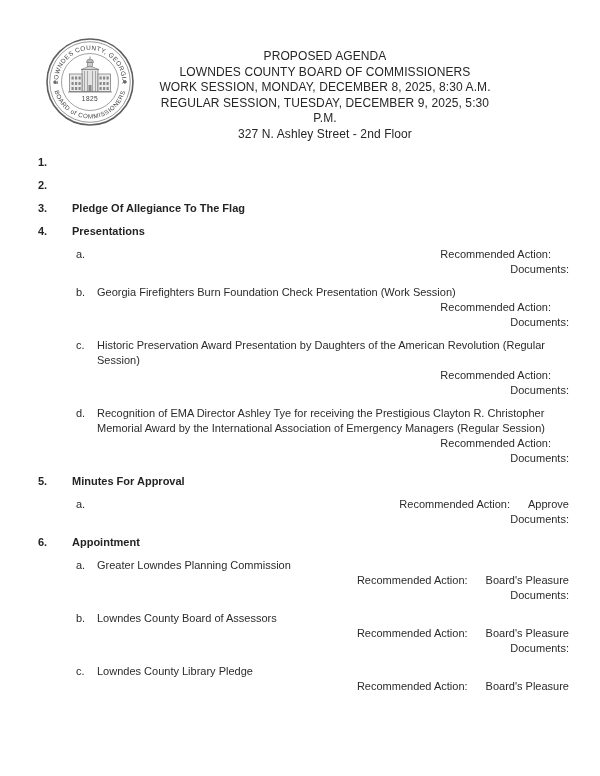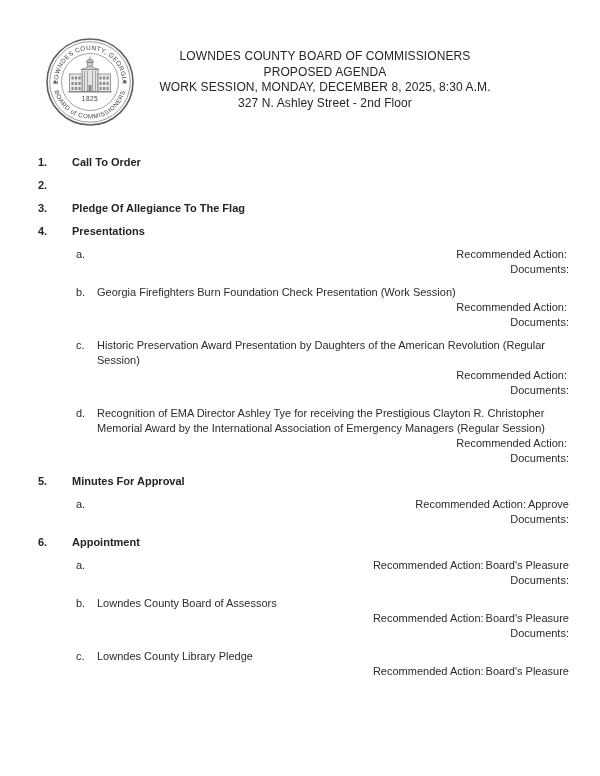--- a/index.html
+++ b/index.html
@@ -145,8 +145,8 @@
   </svg>
 
   <div class="header-block">
+    <div>PROPOSED AGENDA</div>
     <div>LOWNDES COUNTY BOARD OF COMMISSIONERS</div>
-    <div>PROPOSED AGENDA</div>
     <div>WORK SESSION, MONDAY, DECEMBER 8, 2025, 8:30 A.M.</div>
     <div>327 N. Ashley Street - 2nd Floor</div>
   </div>

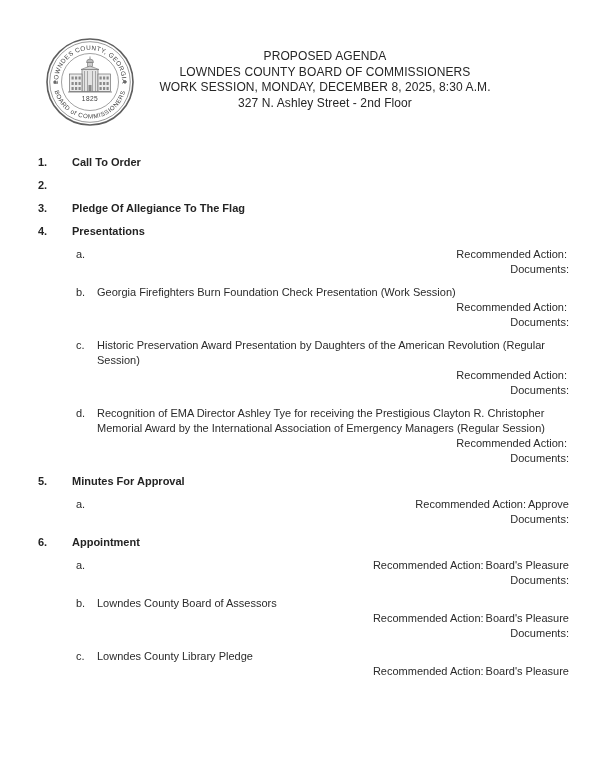--- a/index.html
+++ b/index.html
@@ -148,6 +148,7 @@
     <div>PROPOSED AGENDA</div>
     <div>LOWNDES COUNTY BOARD OF COMMISSIONERS</div>
     <div>WORK SESSION, MONDAY, DECEMBER 8, 2025, 8:30 A.M.</div>
+    <div>REGULAR SESSION, TUESDAY, DECEMBER 9, 2025, 5:30 P.M.</div>
     <div>327 N. Ashley Street - 2nd Floor</div>
   </div>
 

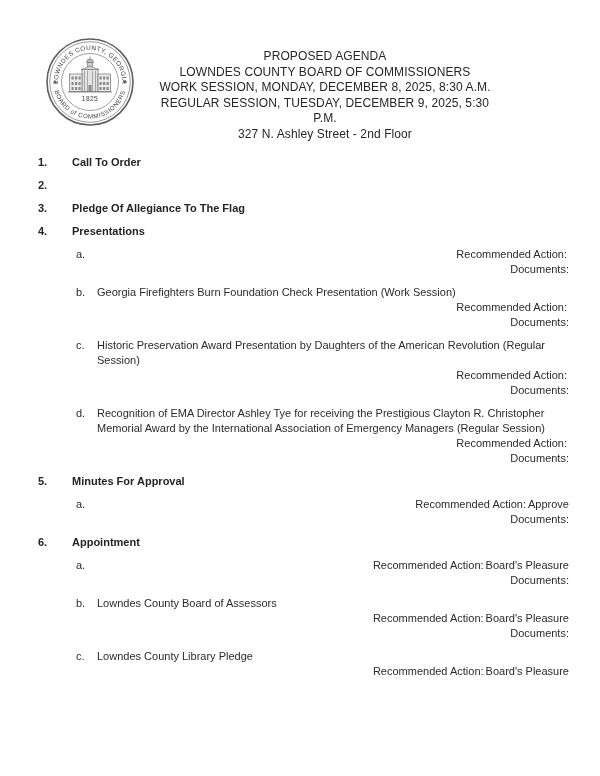--- a/index.html
+++ b/index.html
@@ -156,7 +156,6 @@
   <div class="agenda-item">
     <div class="item-row">
       <span class="item-number">1.</span>
-      <span class="item-title">Call To Order</span>
     </div>
 
   </div>

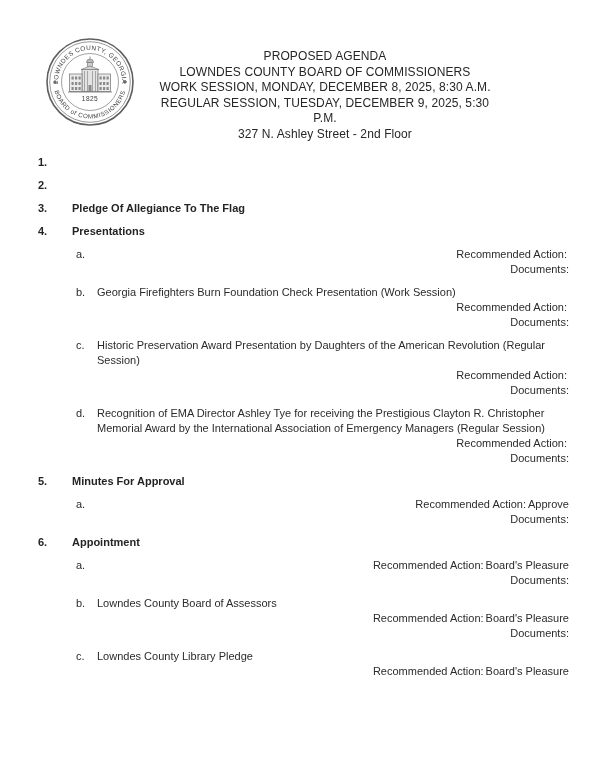--- a/index.html
+++ b/index.html
@@ -62,7 +62,7 @@
     margin-left: 24px;
     justify-content: flex-end;
   }
-  .meta-value { margin-left: 2px; }
+  .meta-value { margin-left: 18px; }
   
   .seal text, .seal textPath {
     font-family: "Liberation Sans", sans-serif;

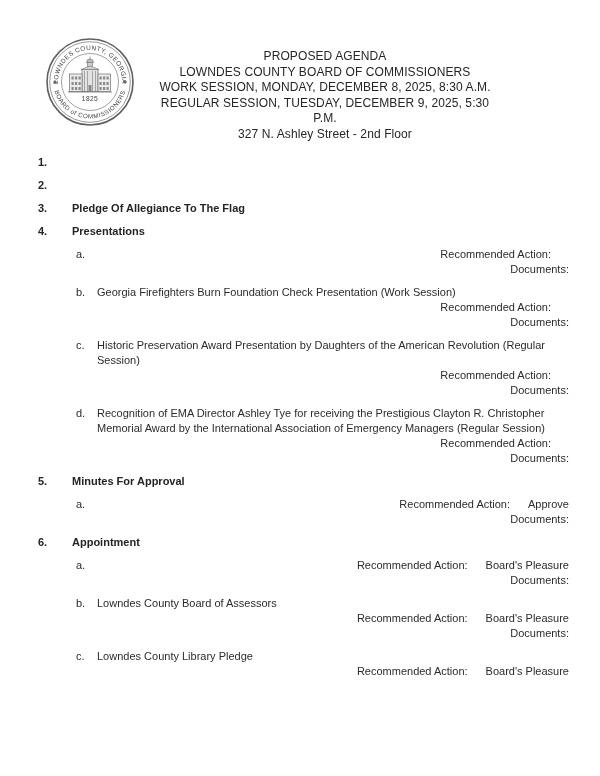--- a/index.html
+++ b/index.html
@@ -279,6 +279,7 @@
     <div class="subitem-row">
       <span class="subitem-letter">a.</span>
       <div class="subitem-body">
+        <div class="subitem-text">Greater Lowndes Planning Commission</div>
         <div class="meta-line">
           <span>Recommended Action:</span>
           <span class="meta-value">Board's Pleasure</span>

